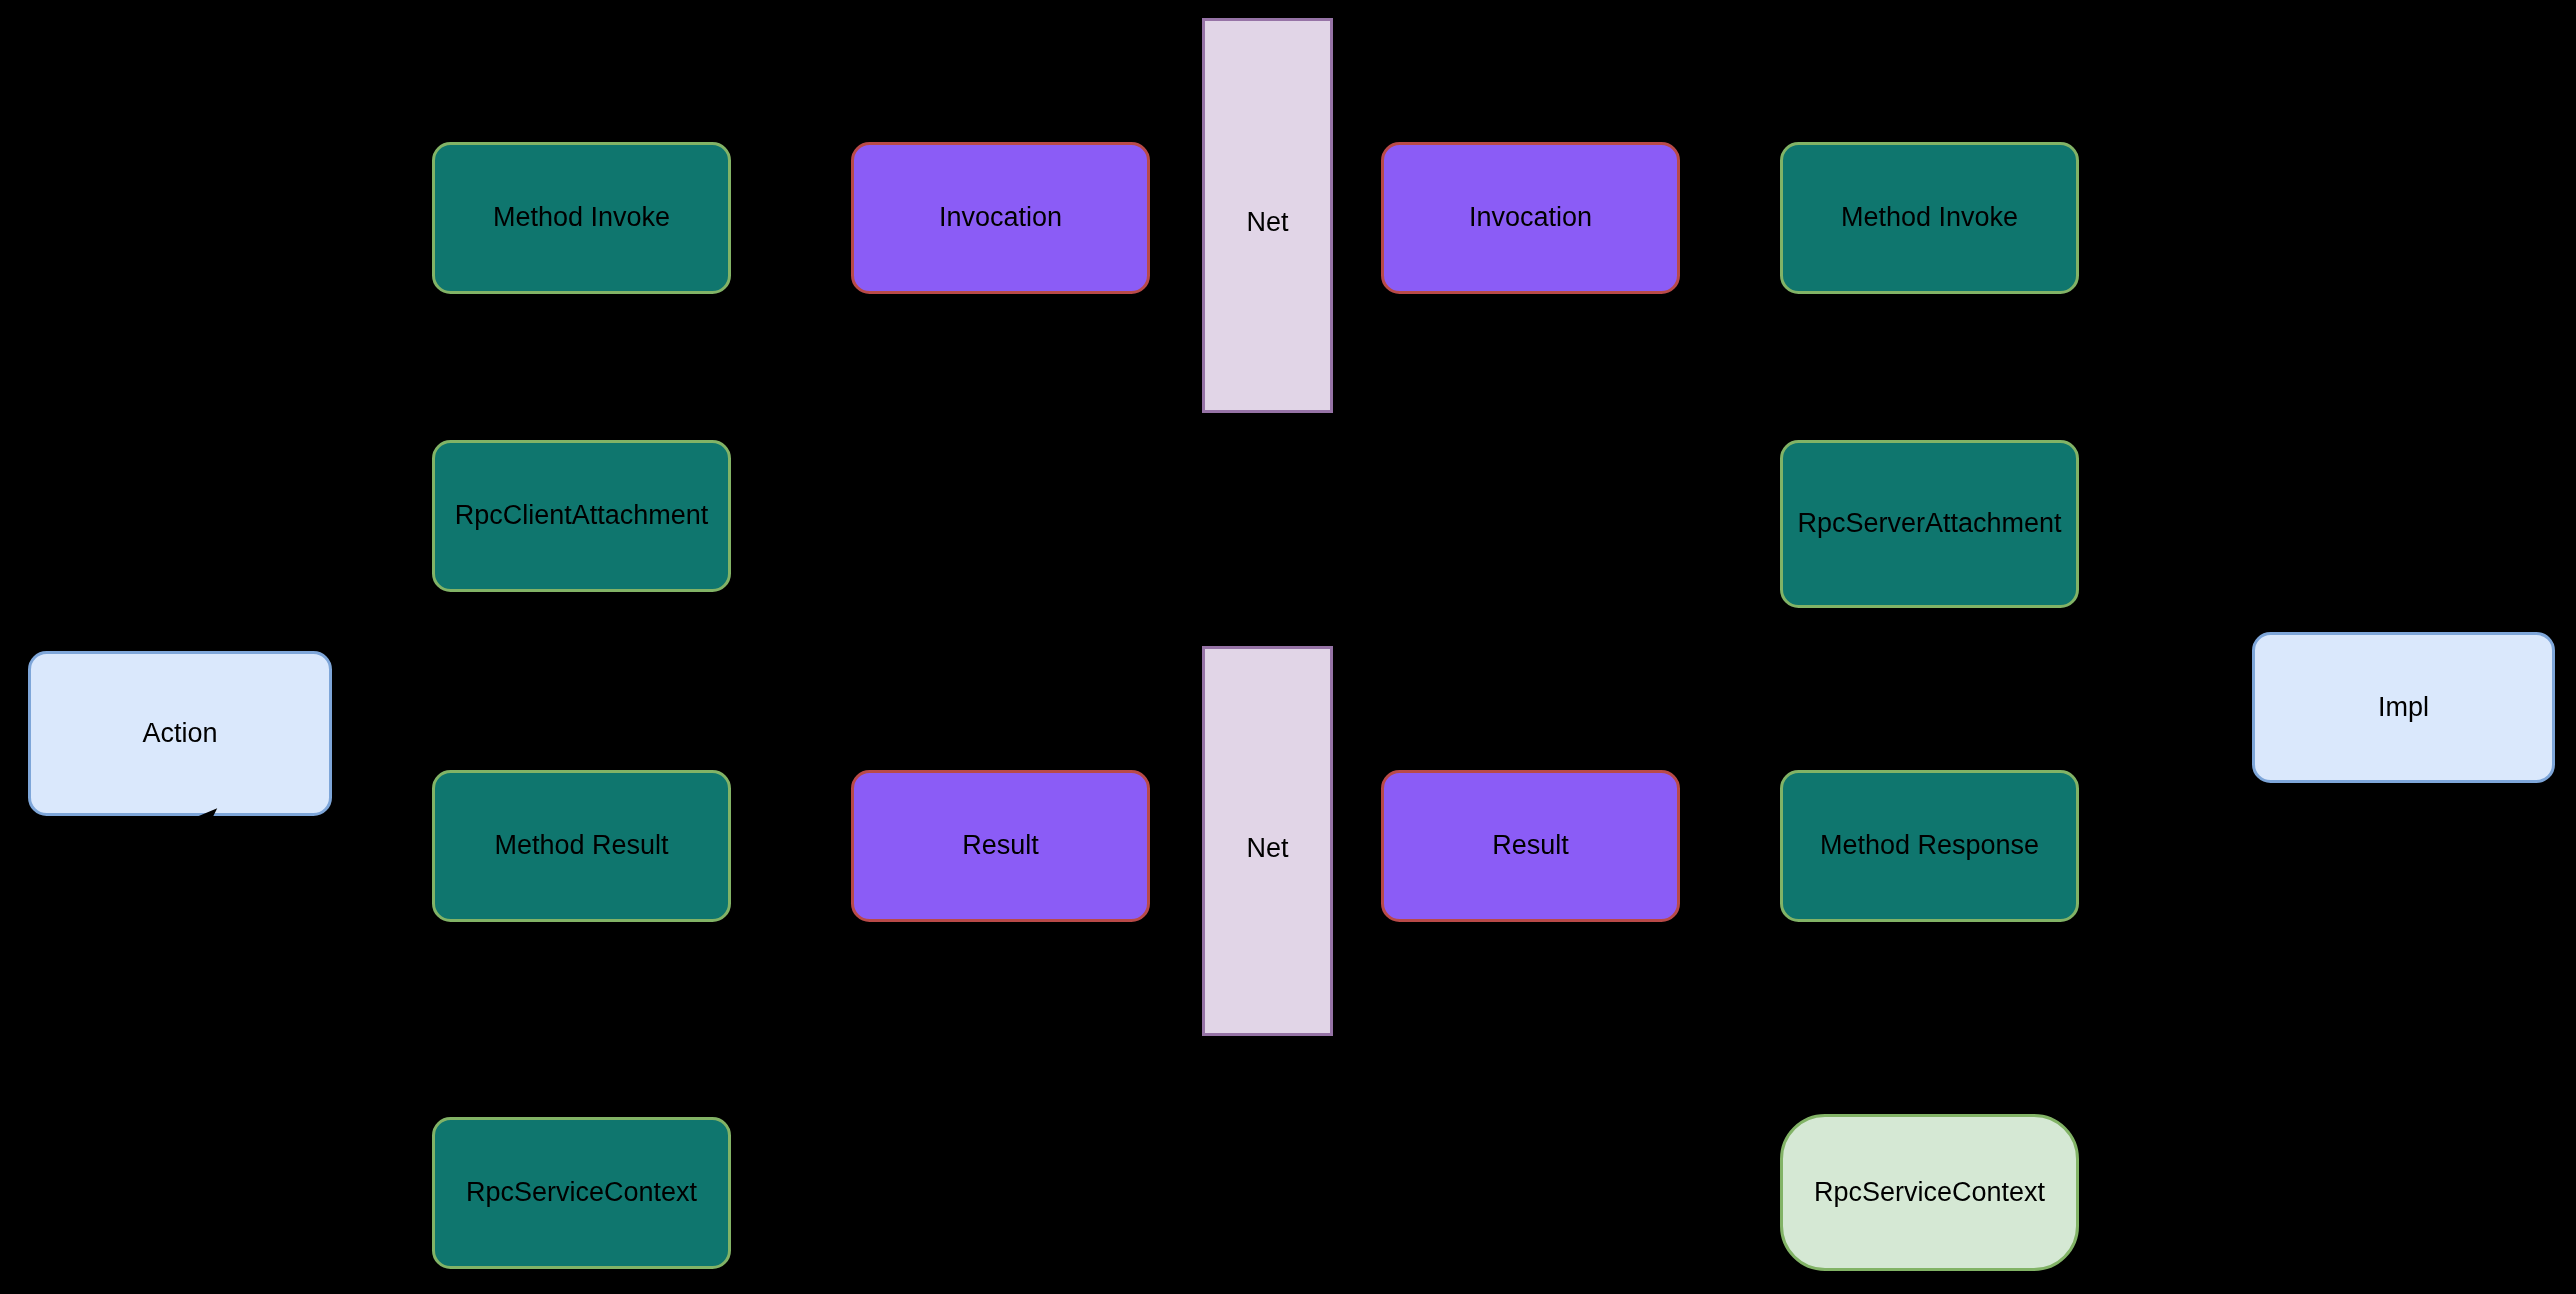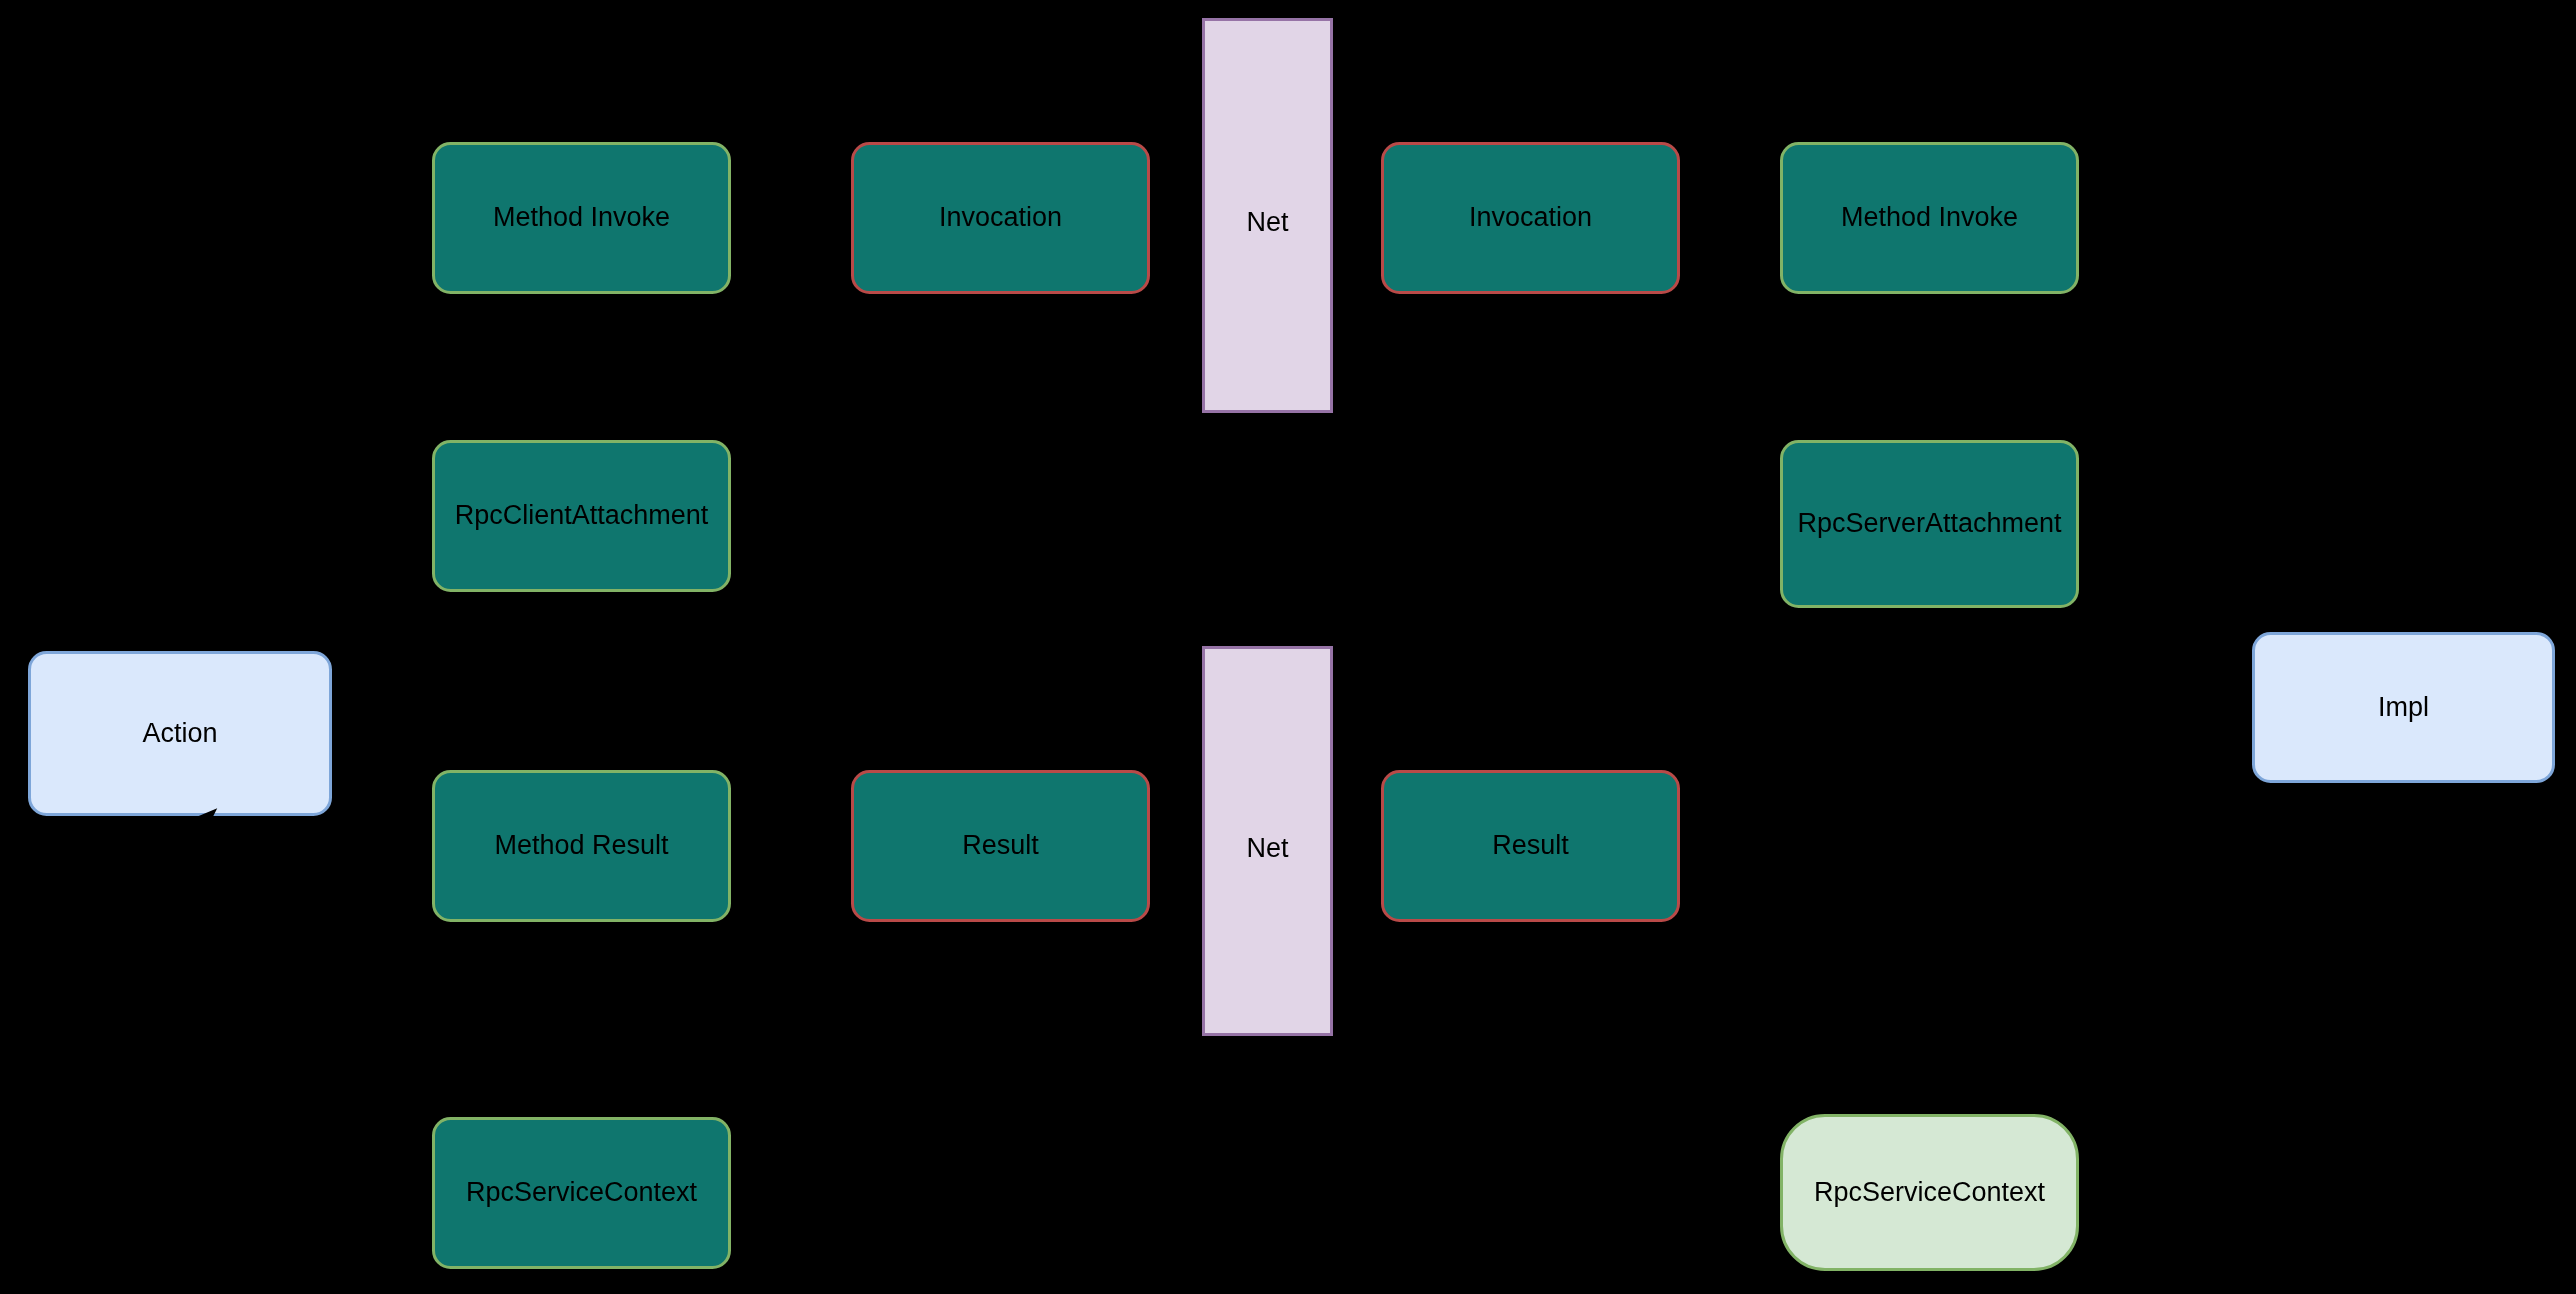--- a/index.html
+++ b/index.html
@@ -38,7 +38,7 @@
     border-radius:45px;
   }
   .shape-pink{
-    background:#0f766e;
+    background:#8b5cf6;
     border:3.7px solid #b94a48;
     border-radius:18.6px;
   }

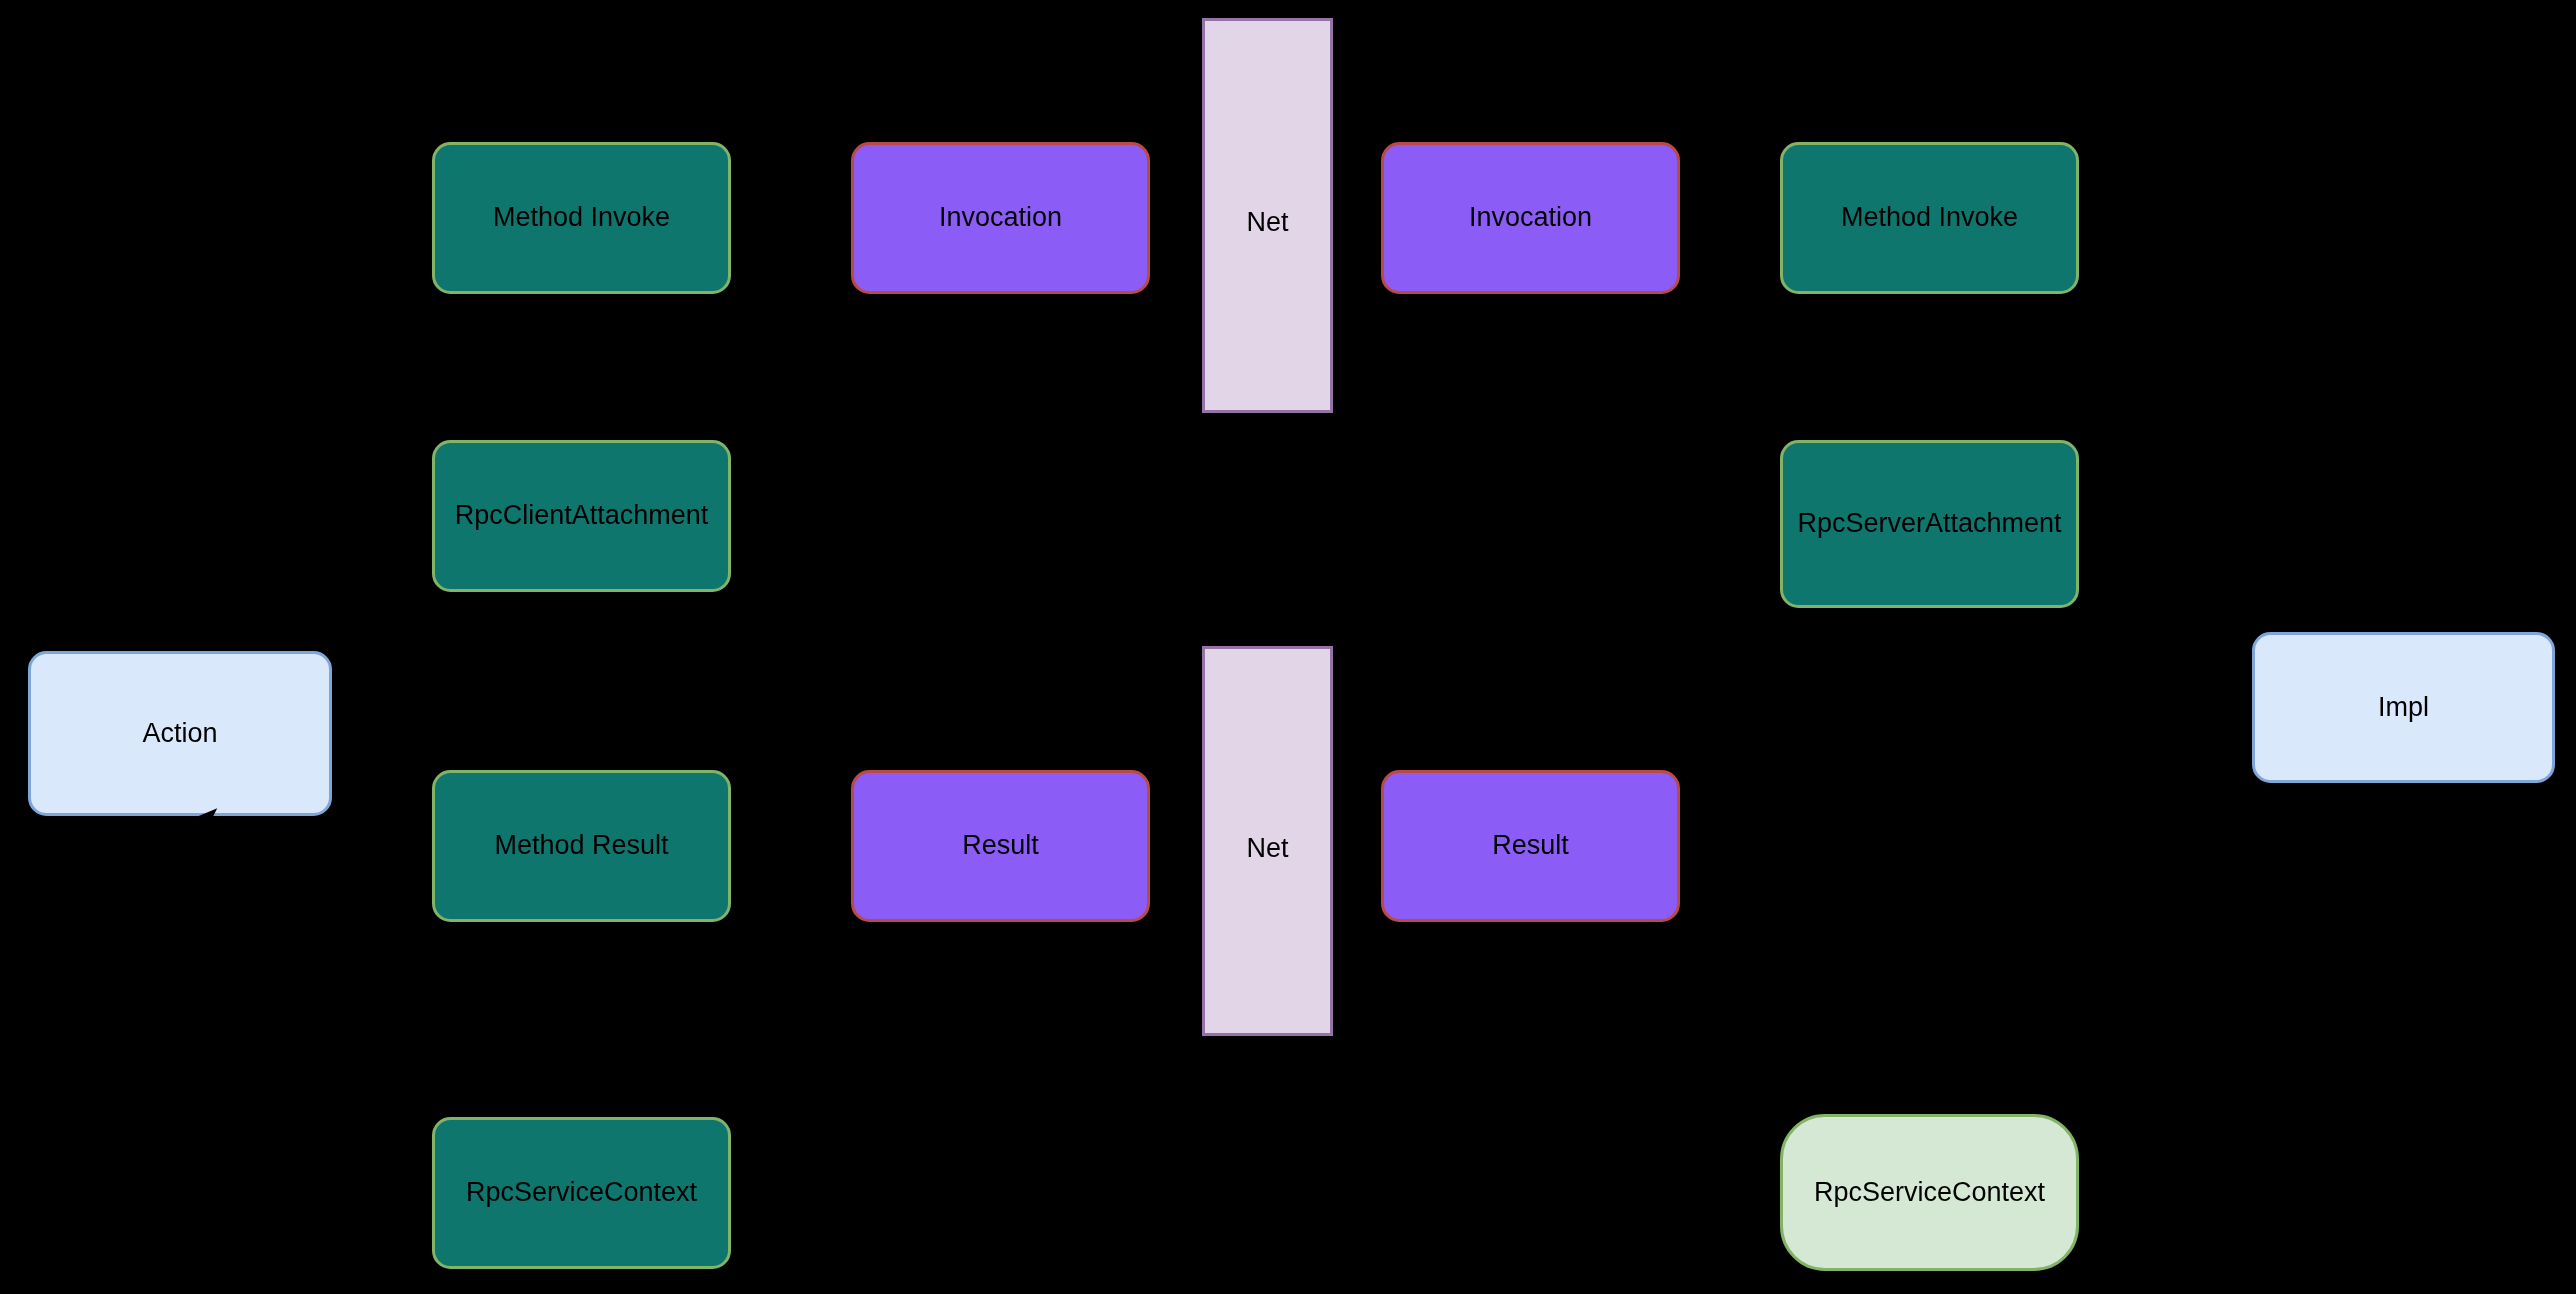--- a/index.html
+++ b/index.html
@@ -102,6 +102,9 @@
     <div class="node shape-pink" style="left: 1381px; top: 770px; width: 299px; height: 152px;">
       <span class="lbl">Result</span>
     </div>
+    <div class="node shape-green" style="left: 1780px; top: 770px; width: 299px; height: 152px;">
+      <span class="lbl">Method Response</span>
+    </div>
     <div class="node shape-green" style="left: 432px; top: 1117px; width: 299px; height: 152px;">
       <span class="lbl">RpcServiceContext</span>
     </div>

